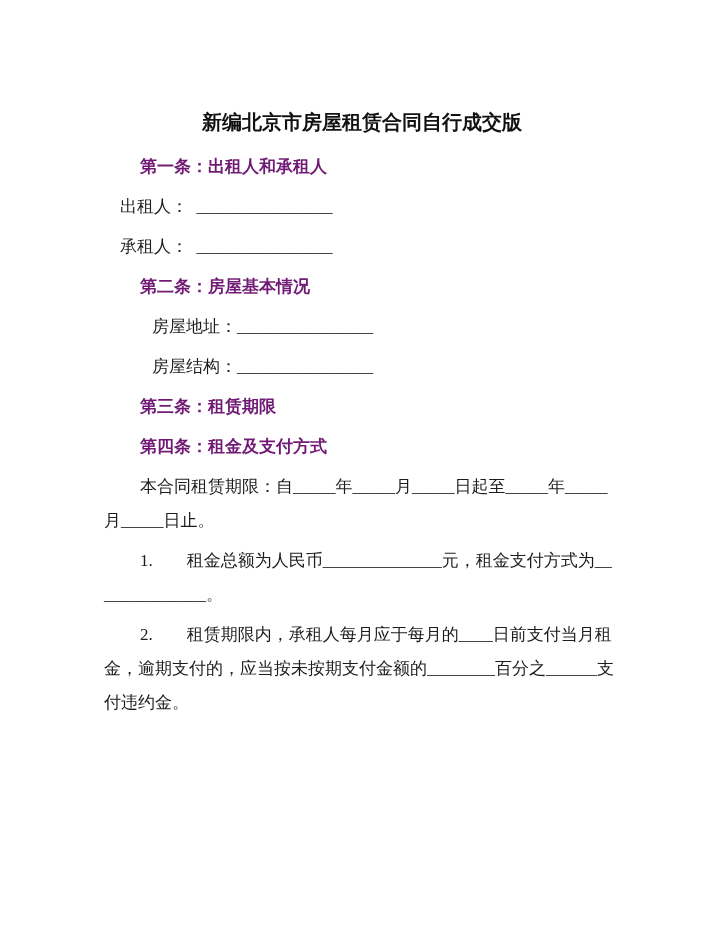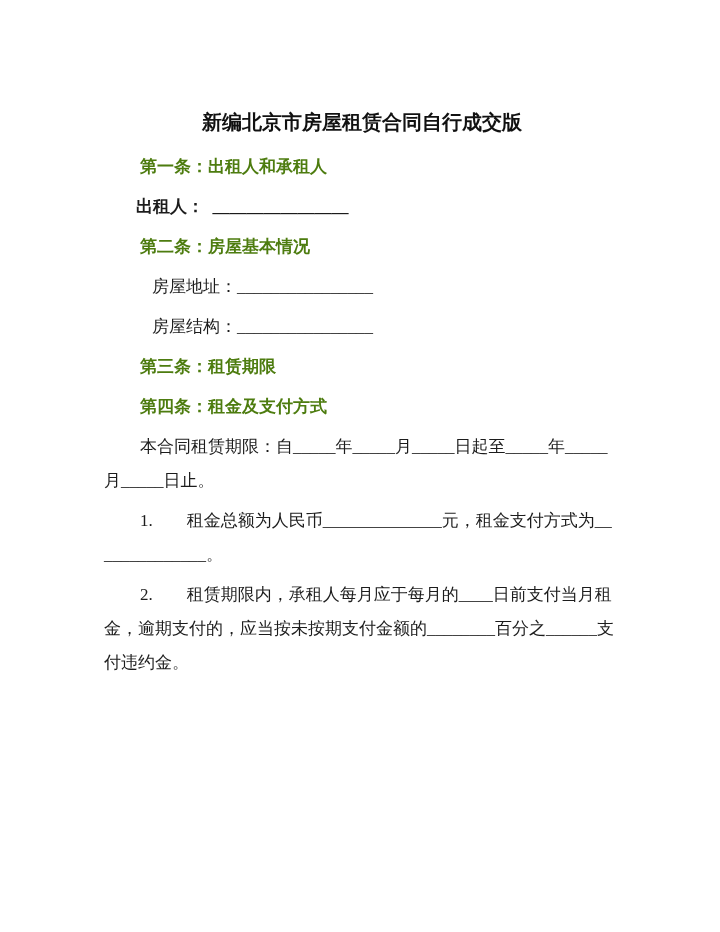--- a/index.html
+++ b/index.html
@@ -37,7 +37,7 @@
   .heading {
     font-weight: bold;
     margin-left: 36px;
-    color: #4d7c0f;
+    color: #701a75;
   }
   .field-bold {
     font-weight: bold;

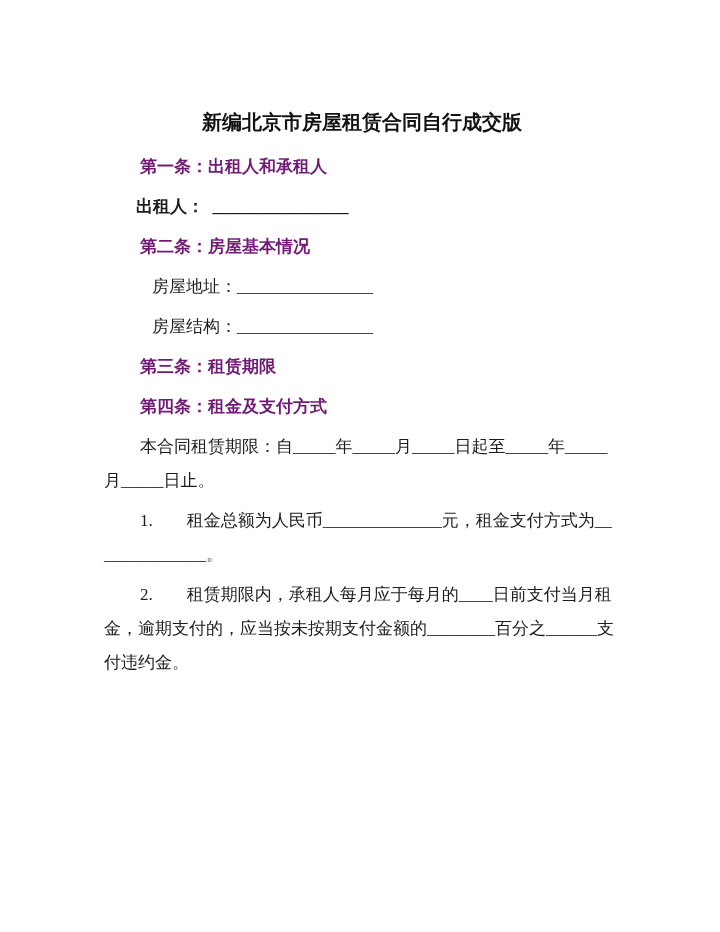--- a/index.html
+++ b/index.html
@@ -40,8 +40,8 @@
     color: #701a75;
   }
   .field-bold {
-    font-weight: bold;
-    margin-left: 32px;
+    font-weight: normal;
+    margin-left: 16px;
   }
   .field {
     margin-left: 48px;

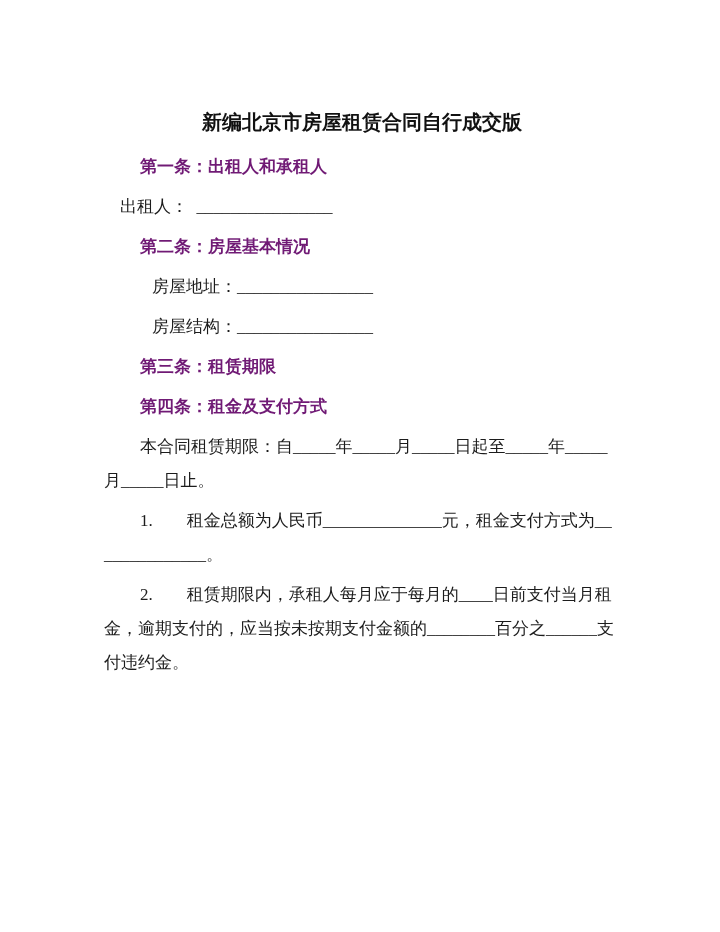--- a/index.html
+++ b/index.html
@@ -62,6 +62,7 @@
 
     <p class="para field-bold">出租人：  ________________</p>
 
+    <p class="para field-bold">承租人：  ________________</p>
 
     <p class="para heading">第二条：房屋基本情况</p>
 

